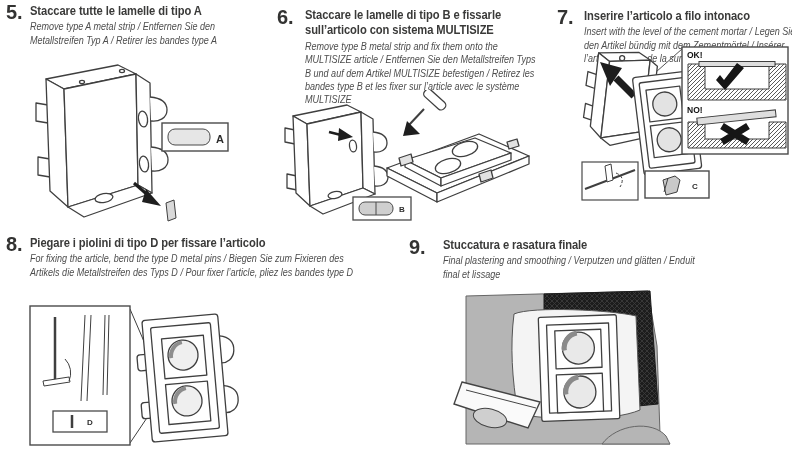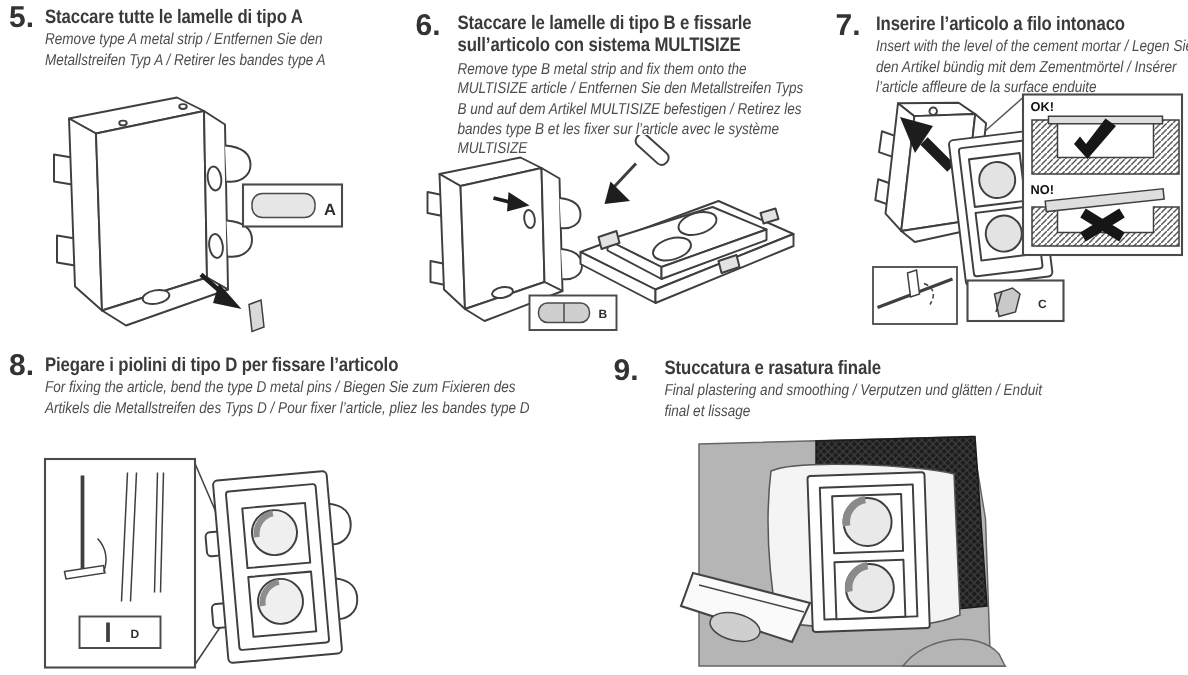--- a/index.html
+++ b/index.html
@@ -123,7 +123,7 @@
   <h2 class="title">Inserire l’articolo a filo intonaco</h2>
   <p class="sub">Insert with the level of the cement mortar / Legen Sie den Artikel bündig mit dem Zementmörtel / Insérer l’article affleure de la surface enduite</p>
 </div>
-<div class="illu" style="left:558px;top:58px">
+<div class="illu" style="left:558px;top:42px">
   <svg width="234" height="172" viewBox="0 0 234 172">
     <defs>
       <pattern id="hatch" patternUnits="userSpaceOnUse" width="4" height="4">

